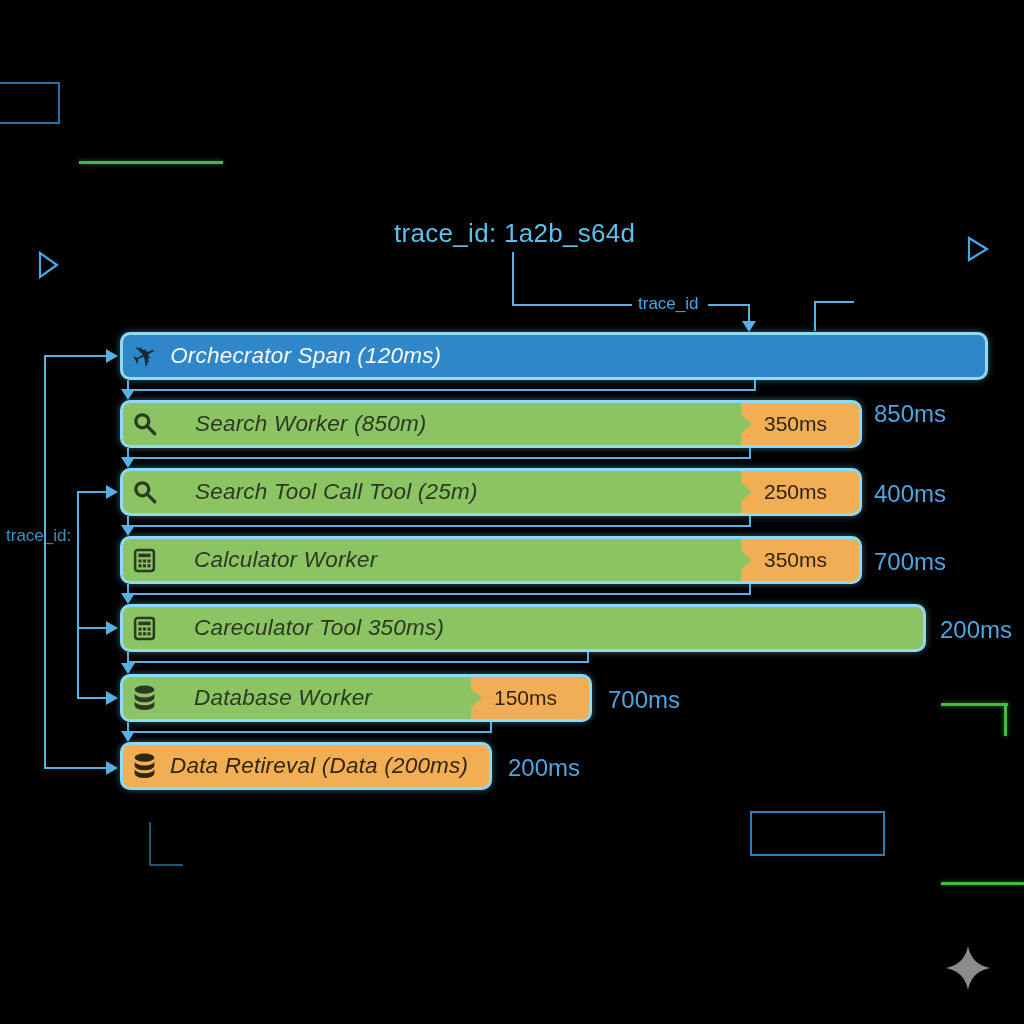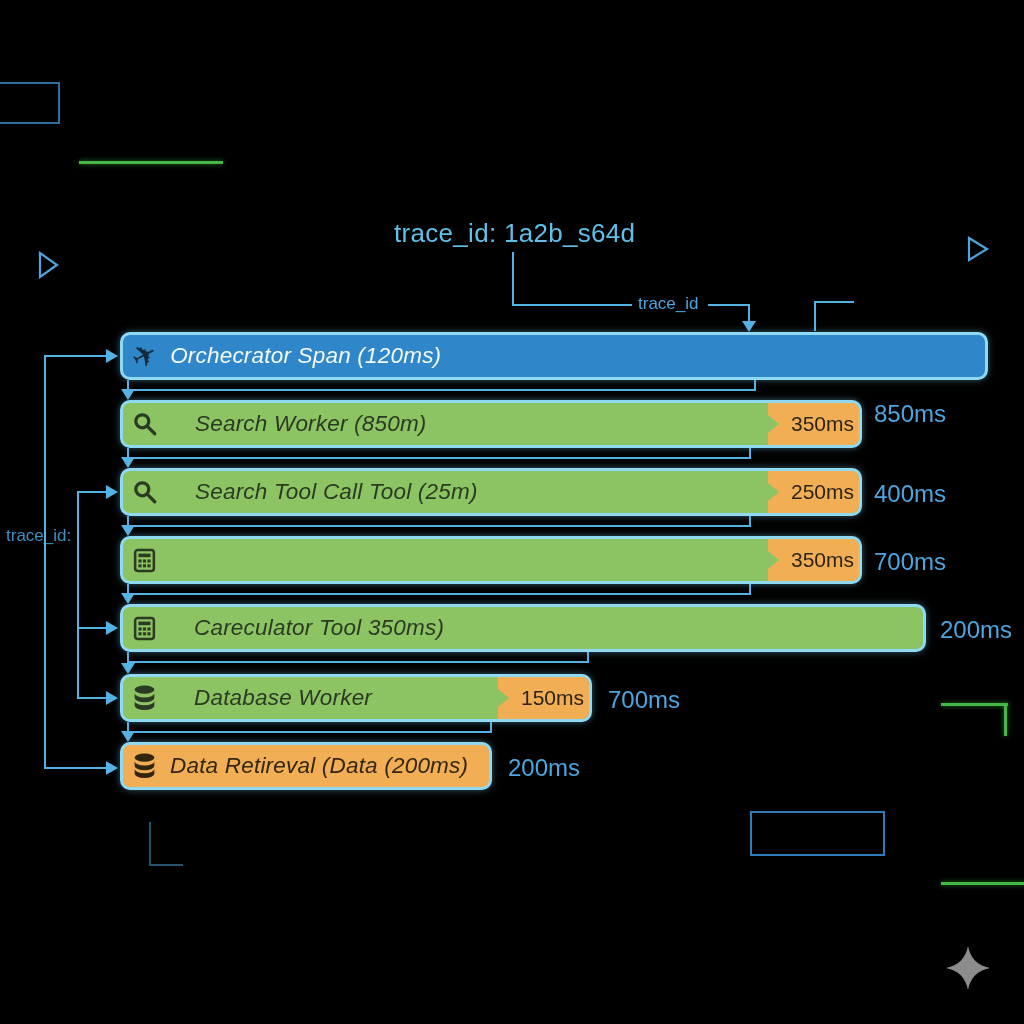--- a/index.html
+++ b/index.html
@@ -35,7 +35,7 @@
     margin-left:auto;align-self:stretch;position:relative;
     display:flex;align-items:center;background:var(--bar_orange);
     color:#2e2413;font-size:21px;font-weight:500;white-space:nowrap;
-    padding:0 5px 0 23px;border-radius:0 7px 7px 0;
+    padding:0 32px 0 23px;border-radius:0 7px 7px 0;
   }
   .badge::before{
     content:"";position:absolute;left:0;top:50%;transform:translateY(-50%);

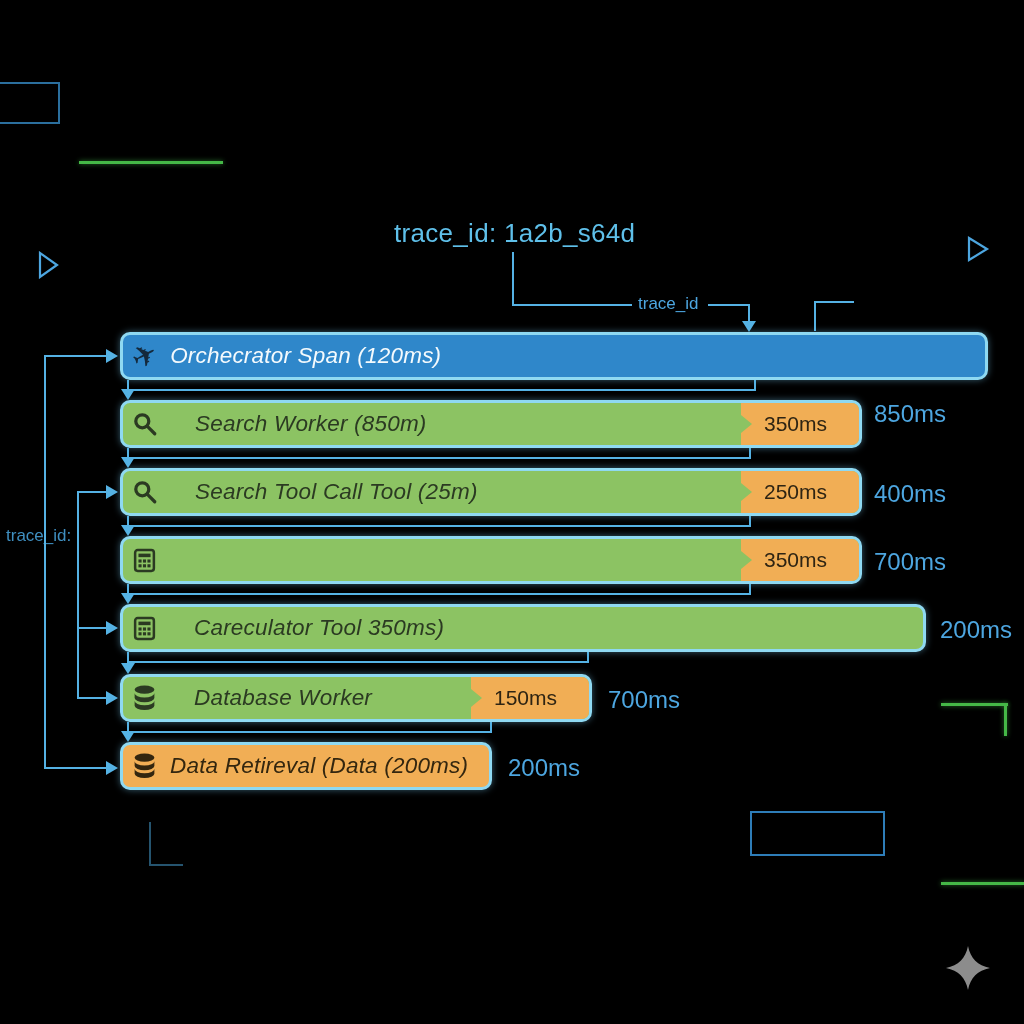--- a/index.html
+++ b/index.html
@@ -152,6 +152,7 @@
           </g>
         </svg>
     </span>
+    <span class="lbl">Calculator Worker</span>
     <span class="badge">350ms</span>
   </div>
   <div class="rlabel" style="left:874px;top:548px">700ms</div>

